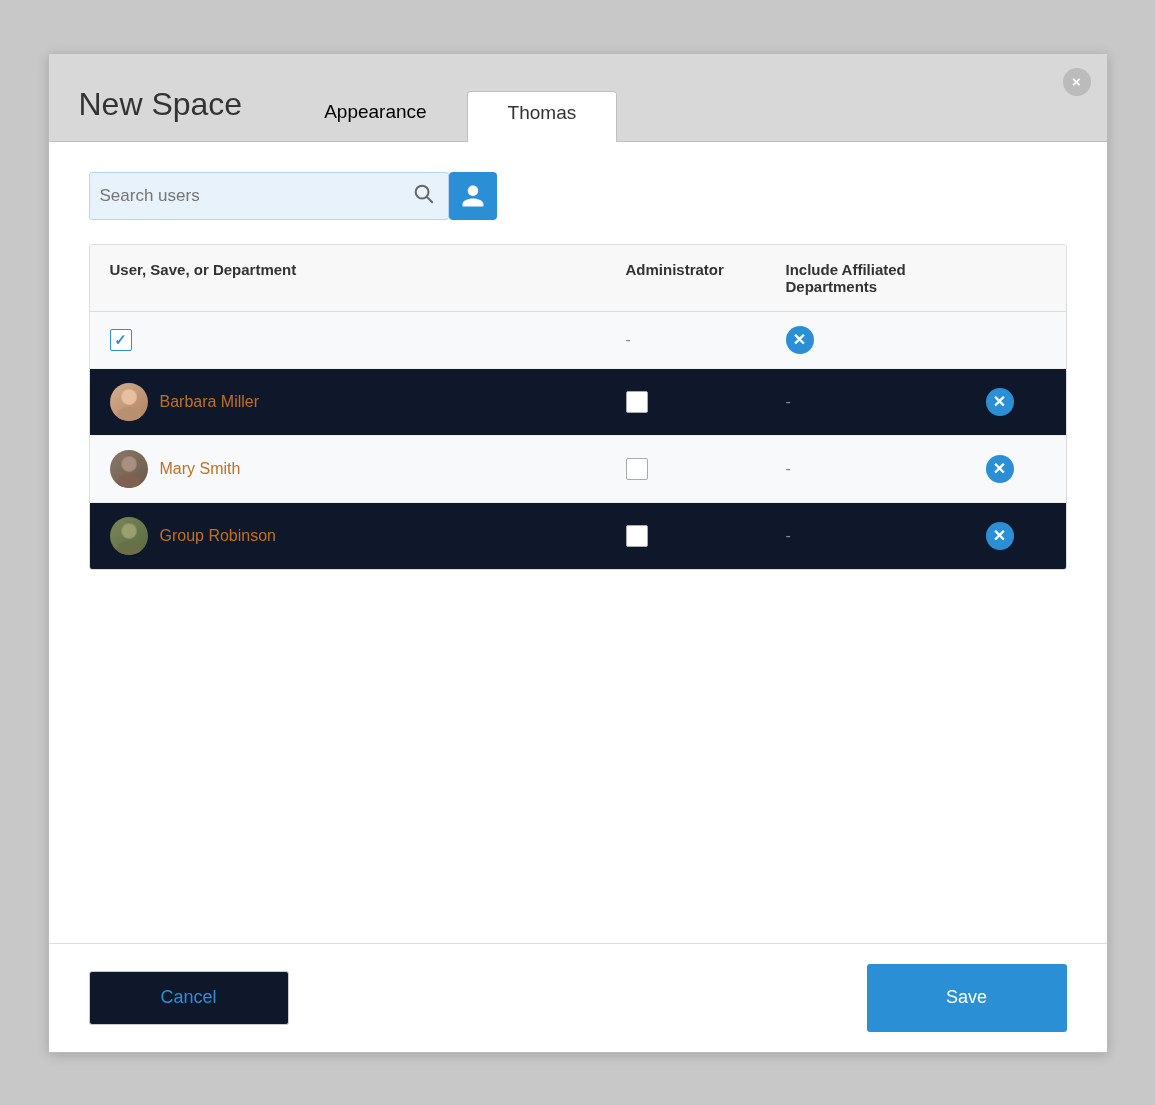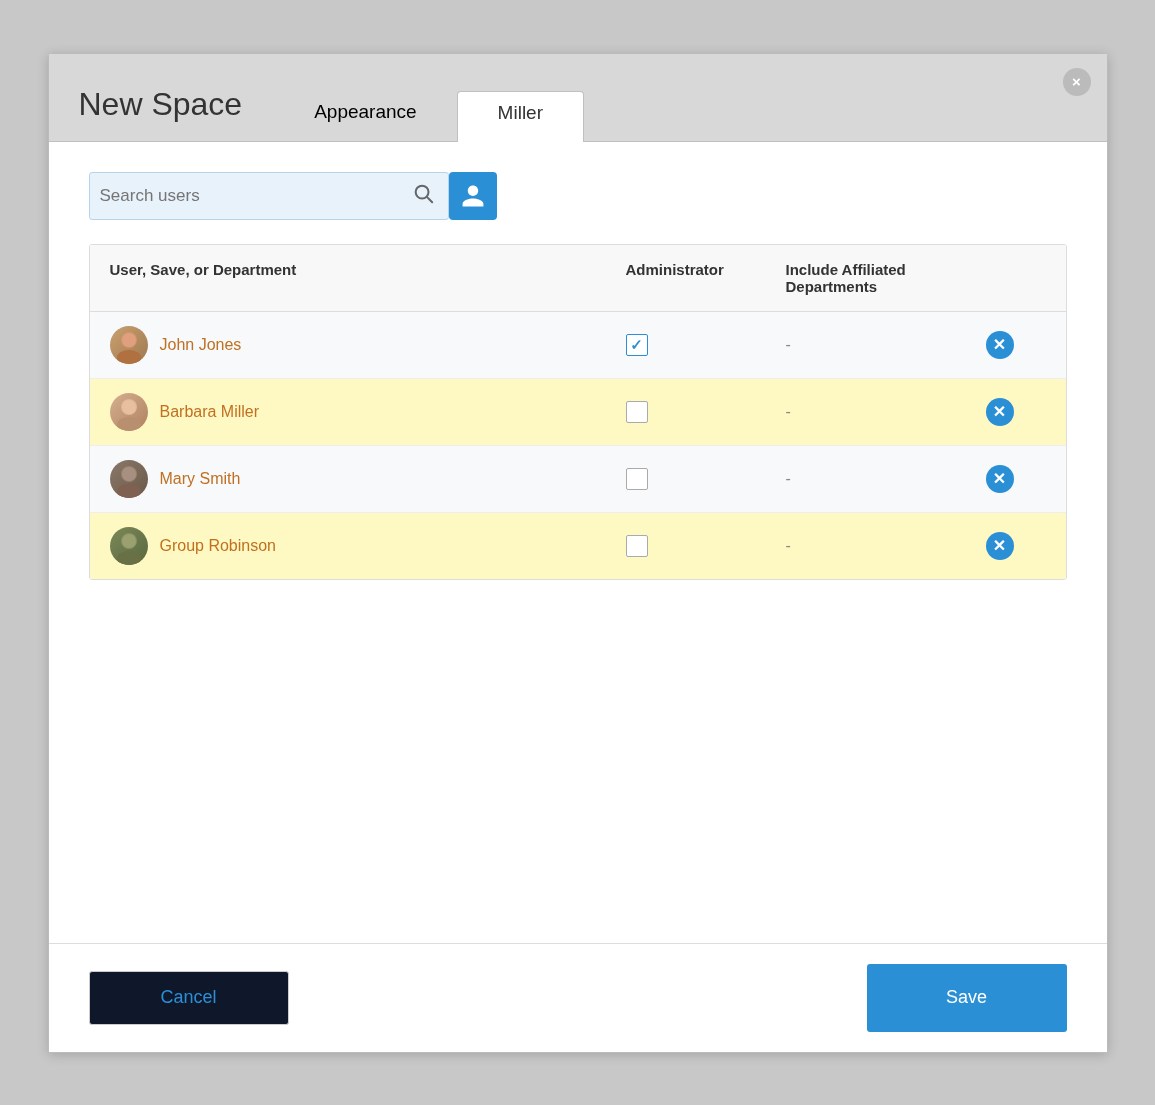--- a/index.html
+++ b/index.html
@@ -35,7 +35,7 @@
       font-size: 32px;
       font-weight: 300;
       color: #333;
-      margin-right: 32px;
+      margin-right: 42px;
       padding-bottom: 18px;
       white-space: nowrap;
     }

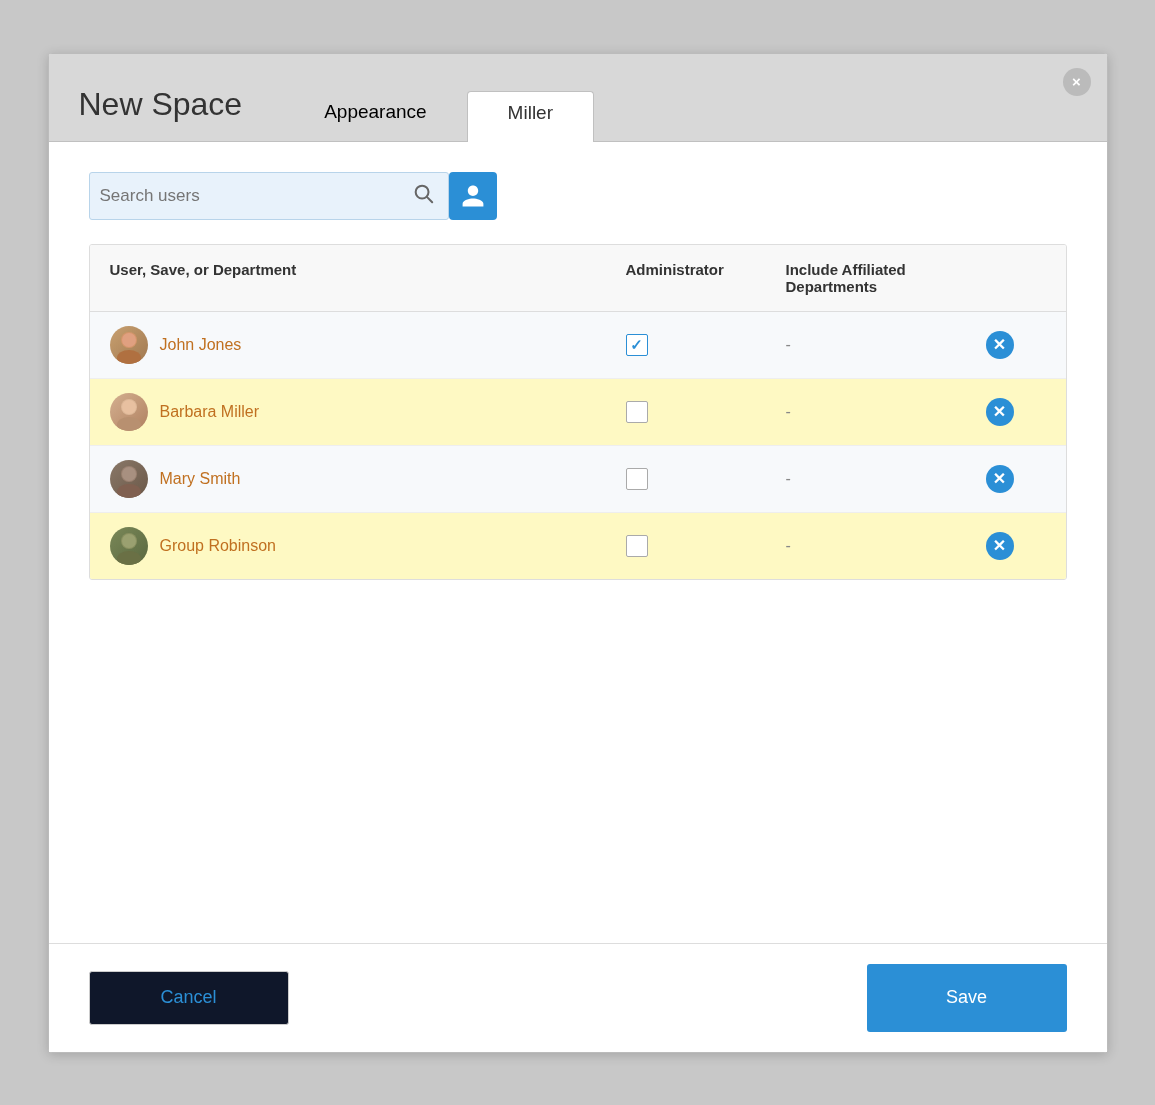--- a/index.html
+++ b/index.html
@@ -271,7 +271,7 @@
     <span class="dialog-title">New Space</span>
     <div class="tab-bar">
       <button class="tab">Appearance</button>
-      <button class="tab active">Miller</button>
+      <button class="tab active">Thomas</button>
     </div>
     <button class="close-btn">×</button>
   </div>

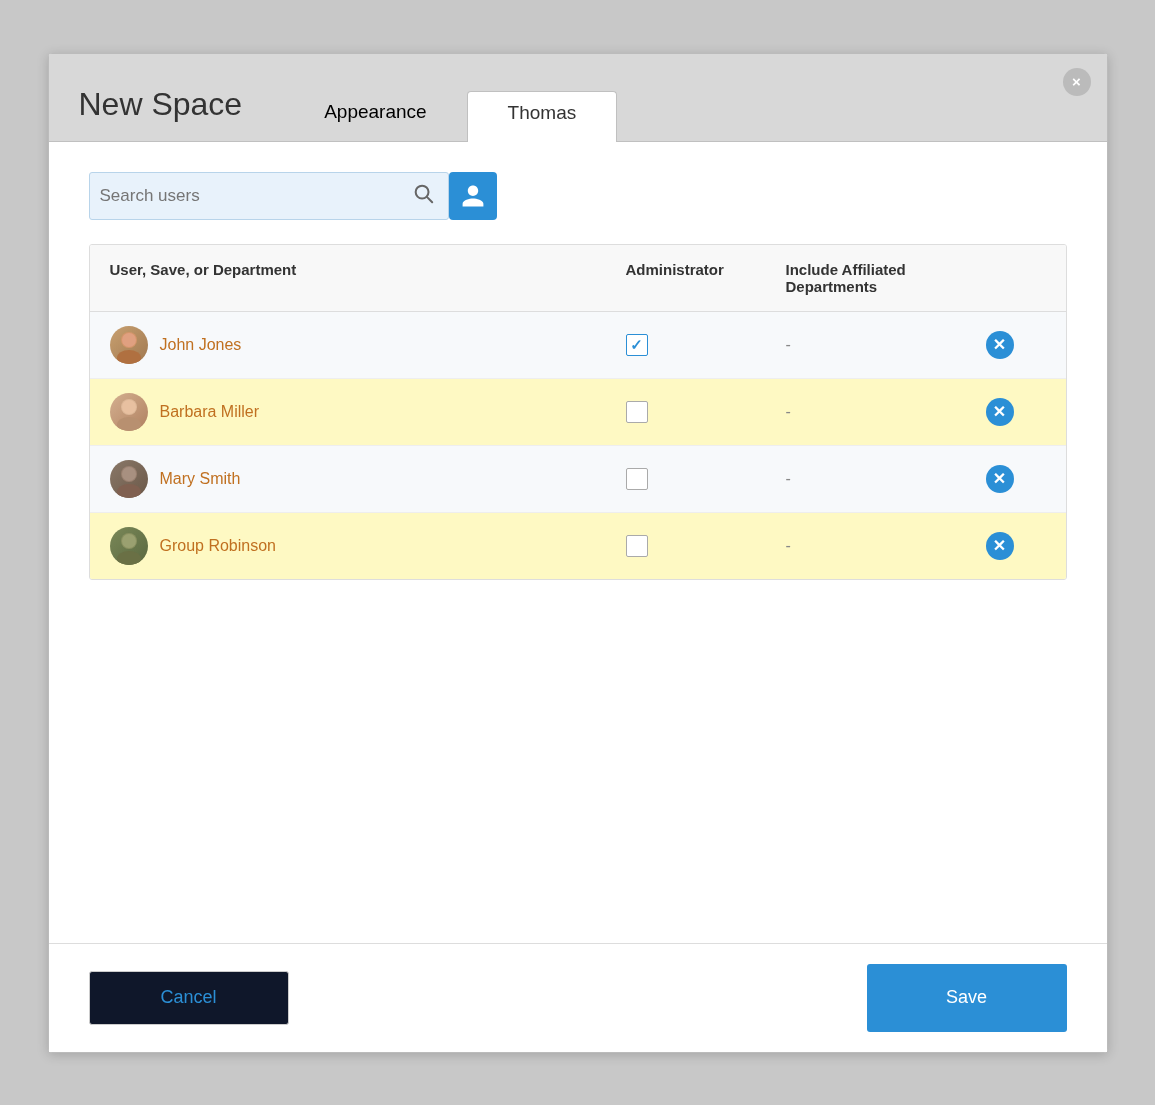--- a/index.html
+++ b/index.html
@@ -305,16 +305,6 @@
       </div>
 
       <div class="table-row">
-        <div class="user-cell">
-          <div class="avatar" style="background: linear-gradient(135deg, #c8a070 0%, #a07850 100%);">
-            <svg viewBox="0 0 38 38" width="38" height="38">
-              <circle cx="19" cy="14" r="8" fill="#d4956a"></circle>
-              <ellipse cx="19" cy="32" rx="12" ry="8" fill="#b07040"></ellipse>
-              <circle cx="19" cy="14" r="7" fill="#e0a080"></circle>
-            </svg>
-          </div>
-          <span class="user-name">John Jones</span>
-        </div>
         <div class="checkbox-cell">
           <div class="custom-checkbox checked">
             <span class="checkmark">✓</span>

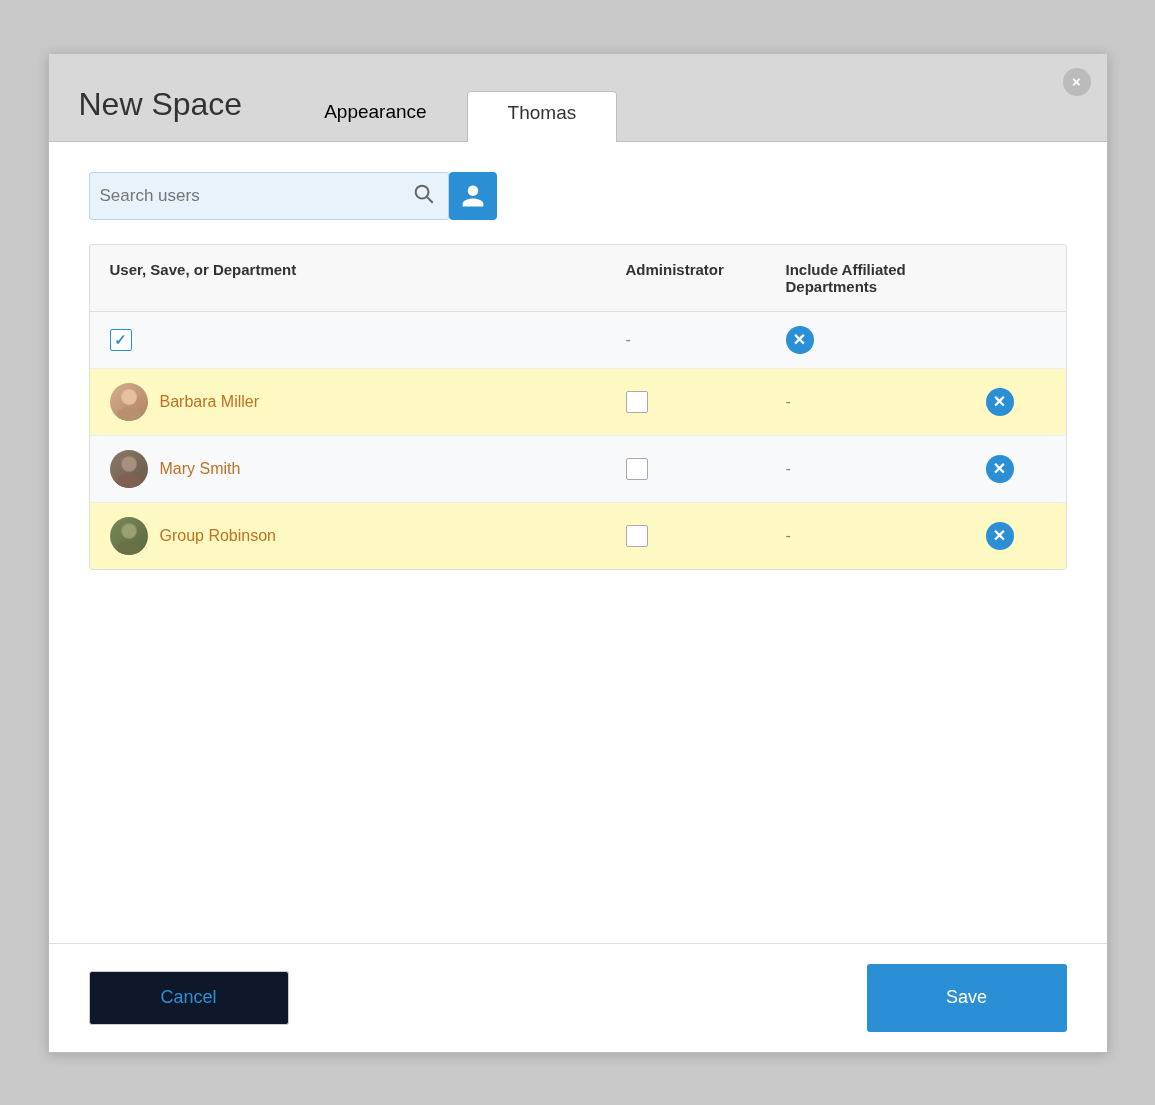--- a/index.html
+++ b/index.html
@@ -160,7 +160,7 @@
       align-items: center;
       padding: 14px 20px;
       border-bottom: 1px solid #eee;
-      background: #fef9c3;
+      background: #0f172a;
     }
     .table-row:nth-child(even) {
       background: #f7f9fb;

